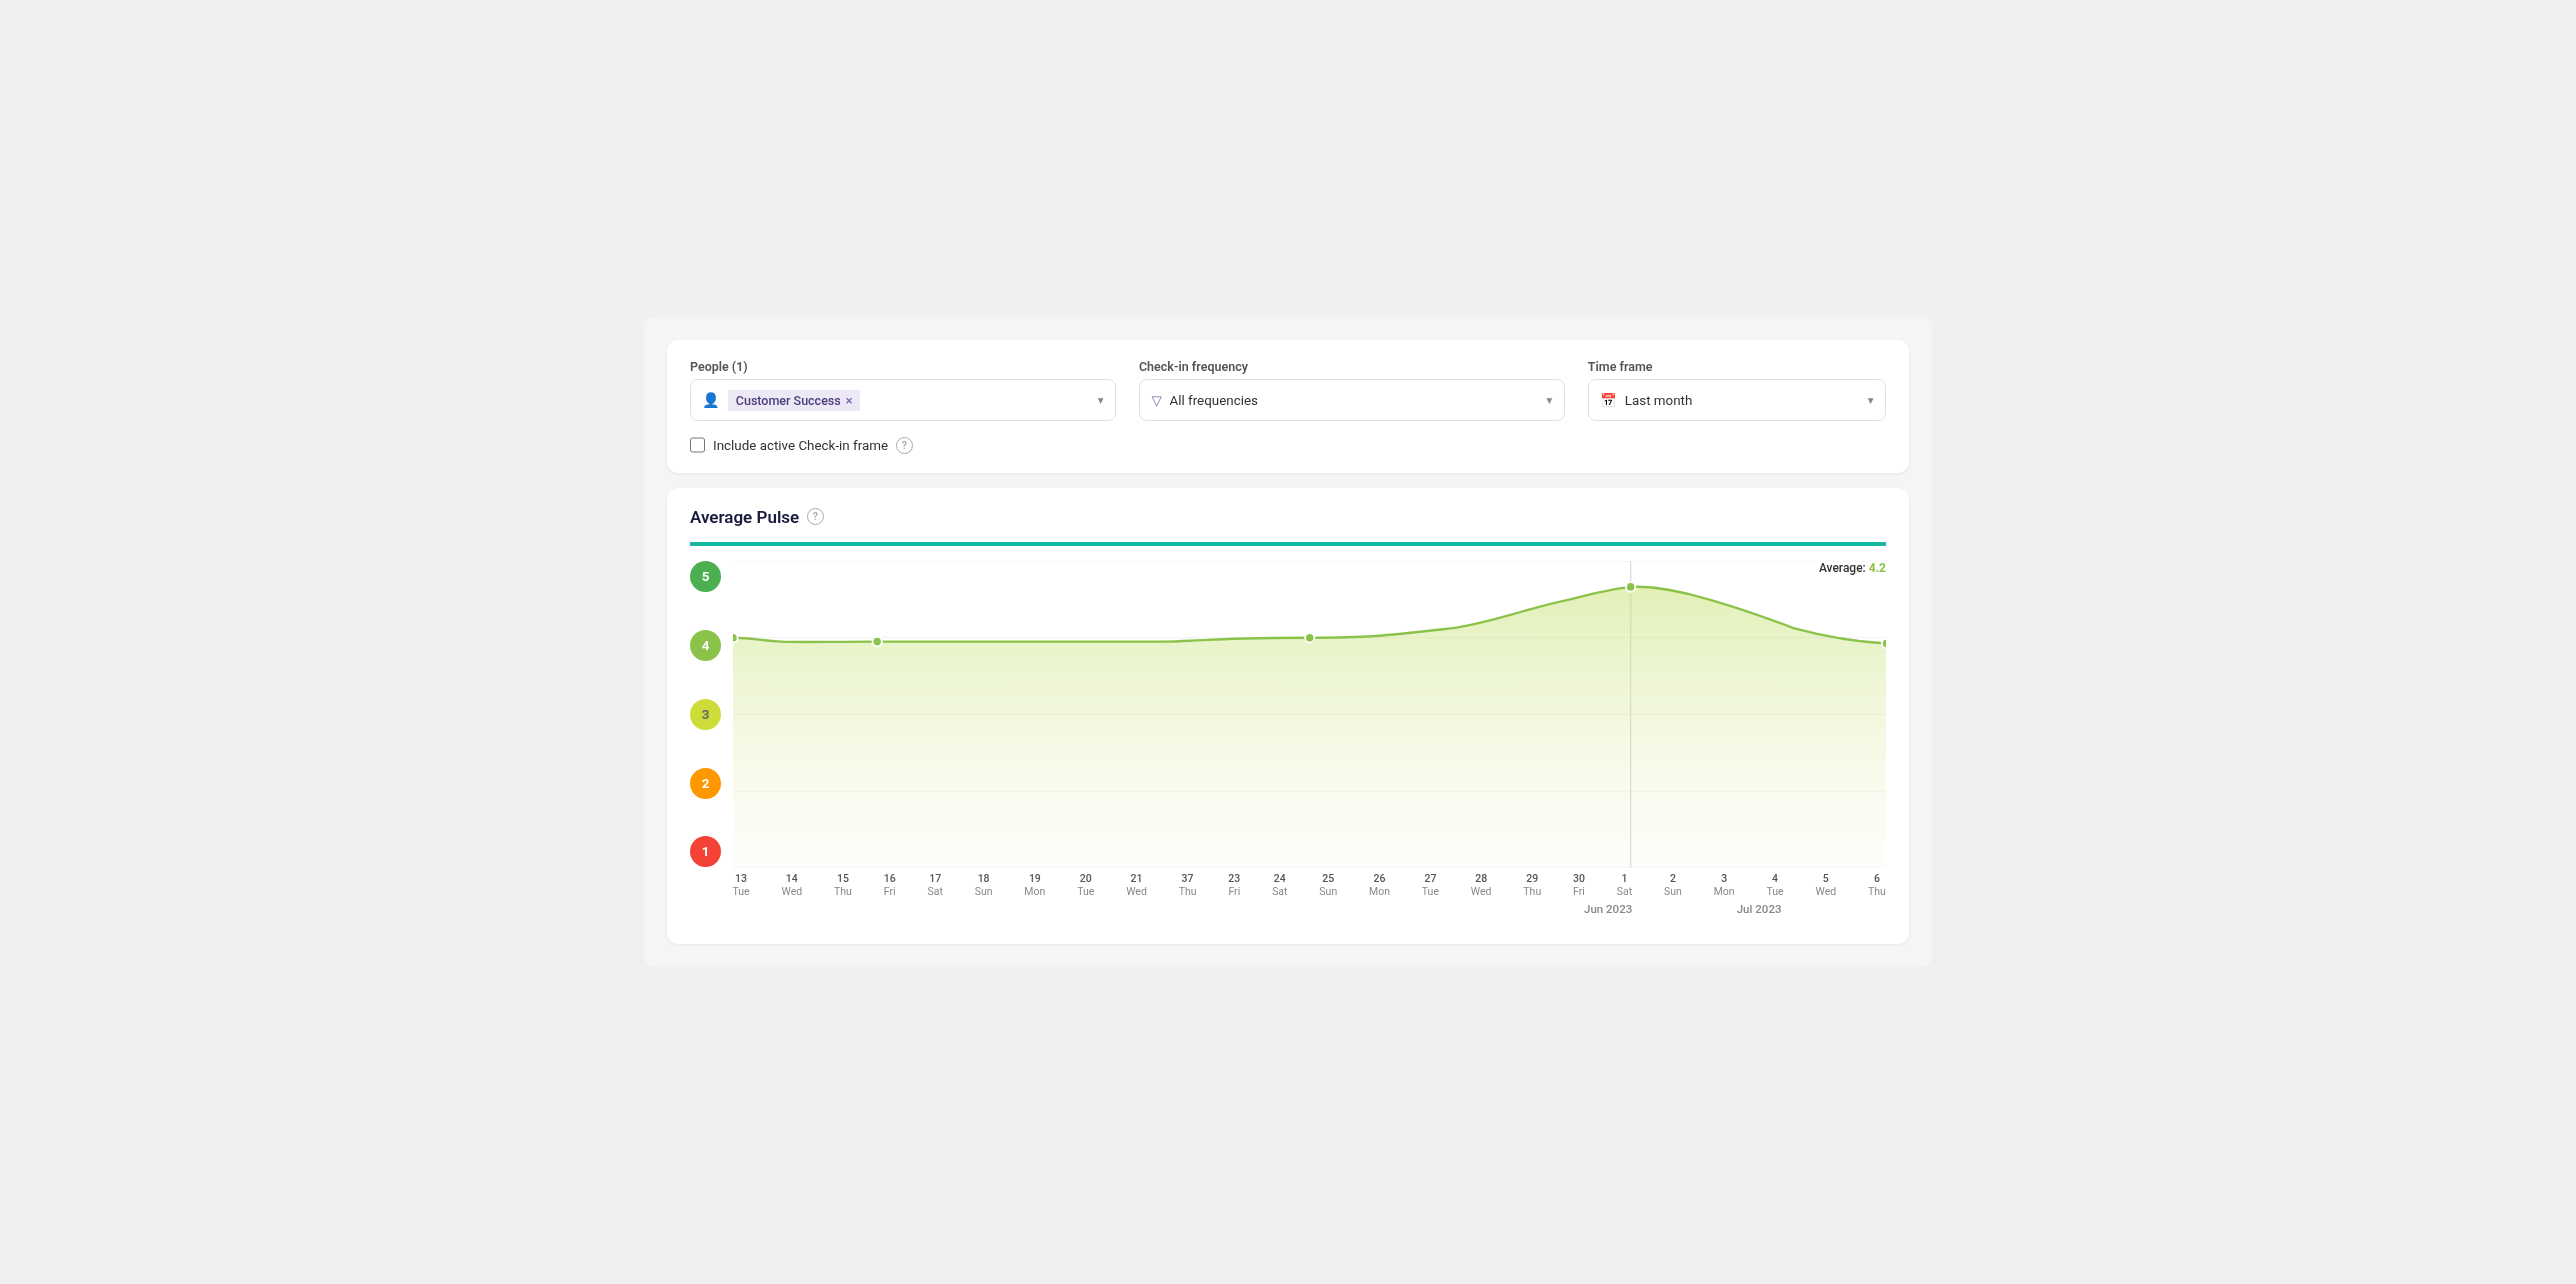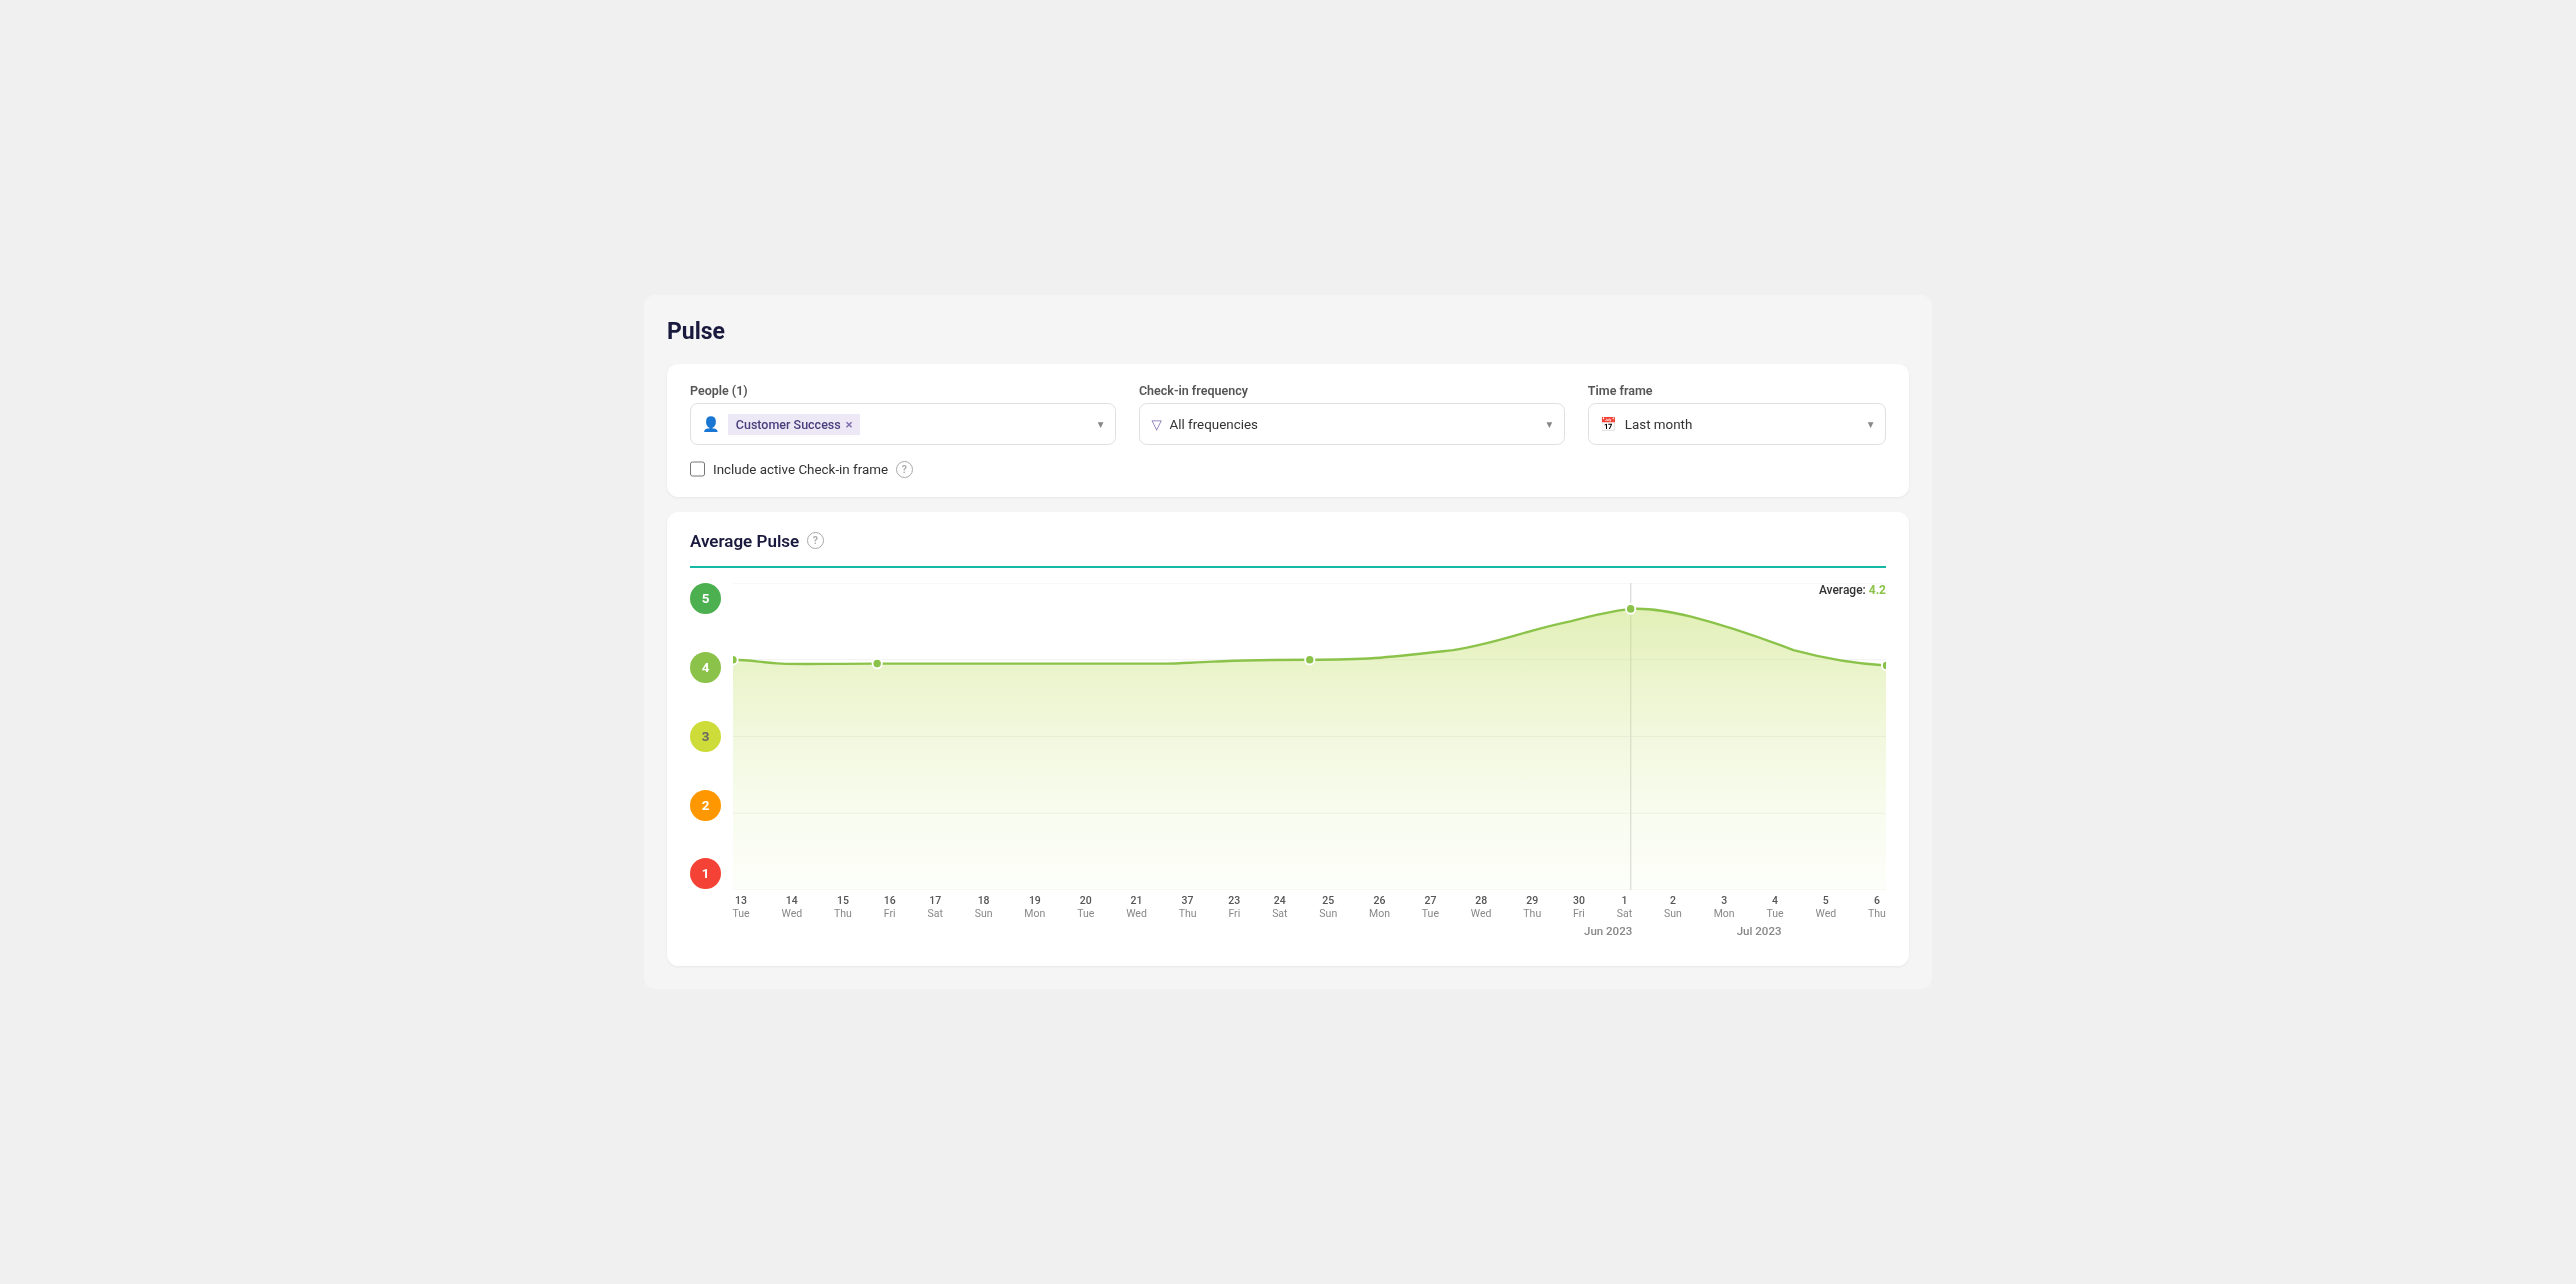--- a/index.html
+++ b/index.html
@@ -212,7 +212,6 @@
 <body>
 
 <div class="page-container">
-  <h1 class="page-title">Pulse</h1>
 
   <div class="filter-card">
     <div class="filter-row">

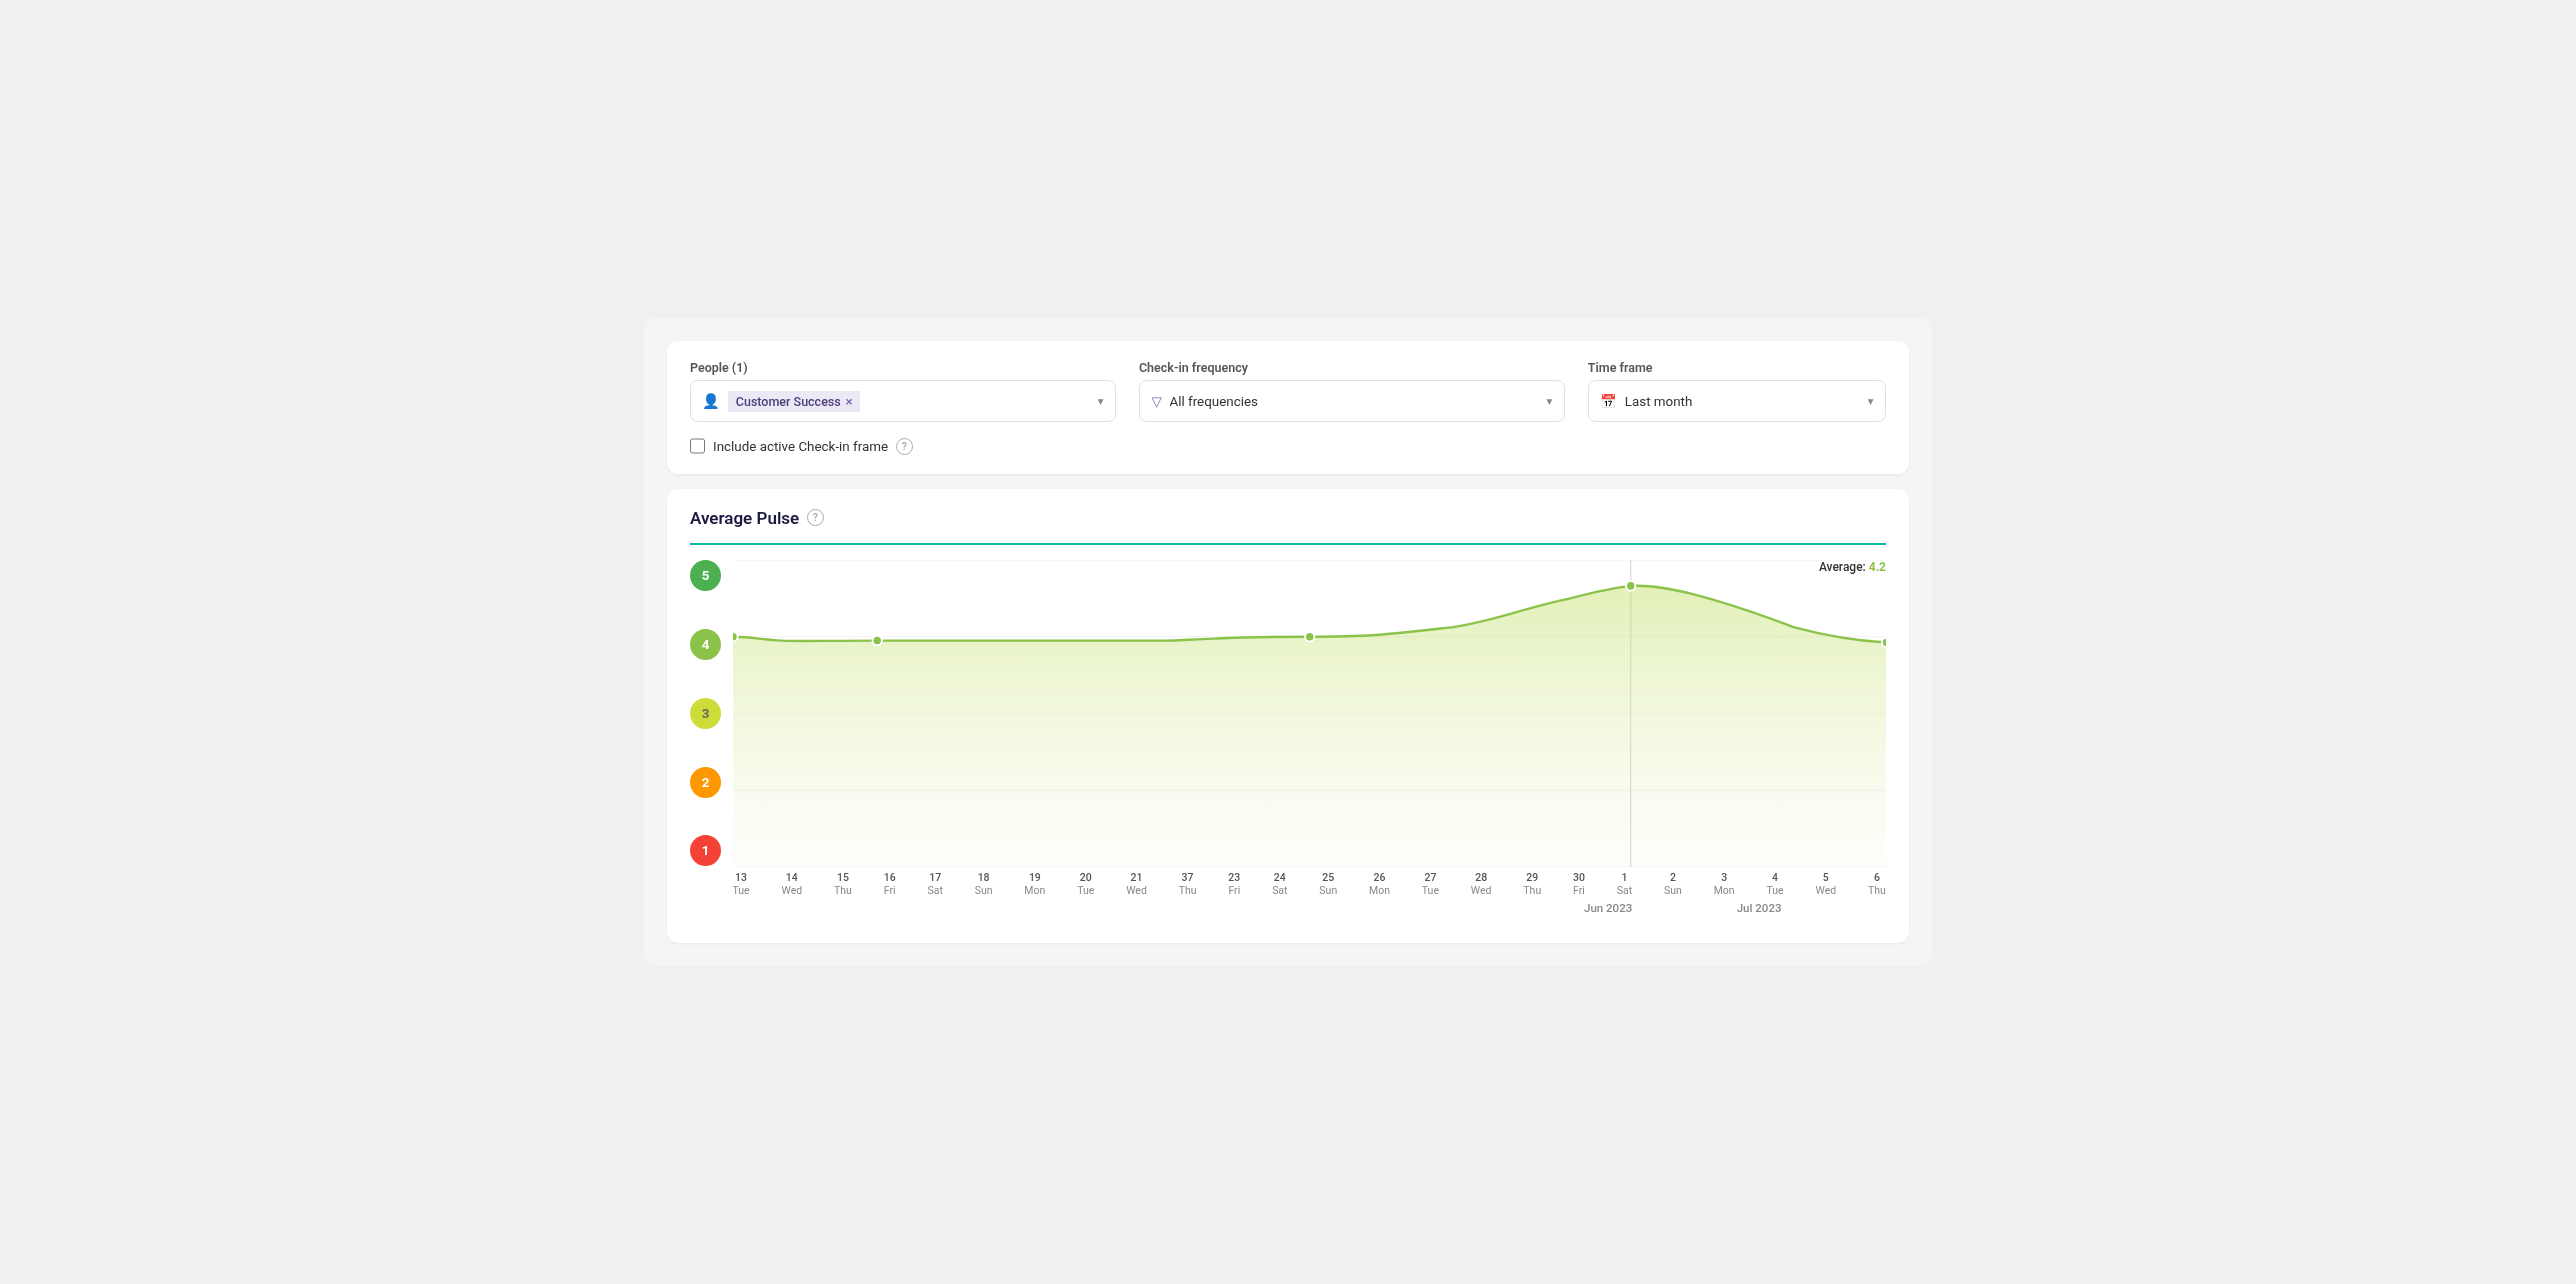--- a/index.html
+++ b/index.html
@@ -155,7 +155,7 @@
       gap: 7.7px;
       margin-bottom: 15.3px;
       padding-bottom: 15.3px;
-      border-bottom: 2px solid #14b8a6;
+      border-bottom: 4px solid #14b8a6;
     }
     .chart-title {
       font-size: 17px;

